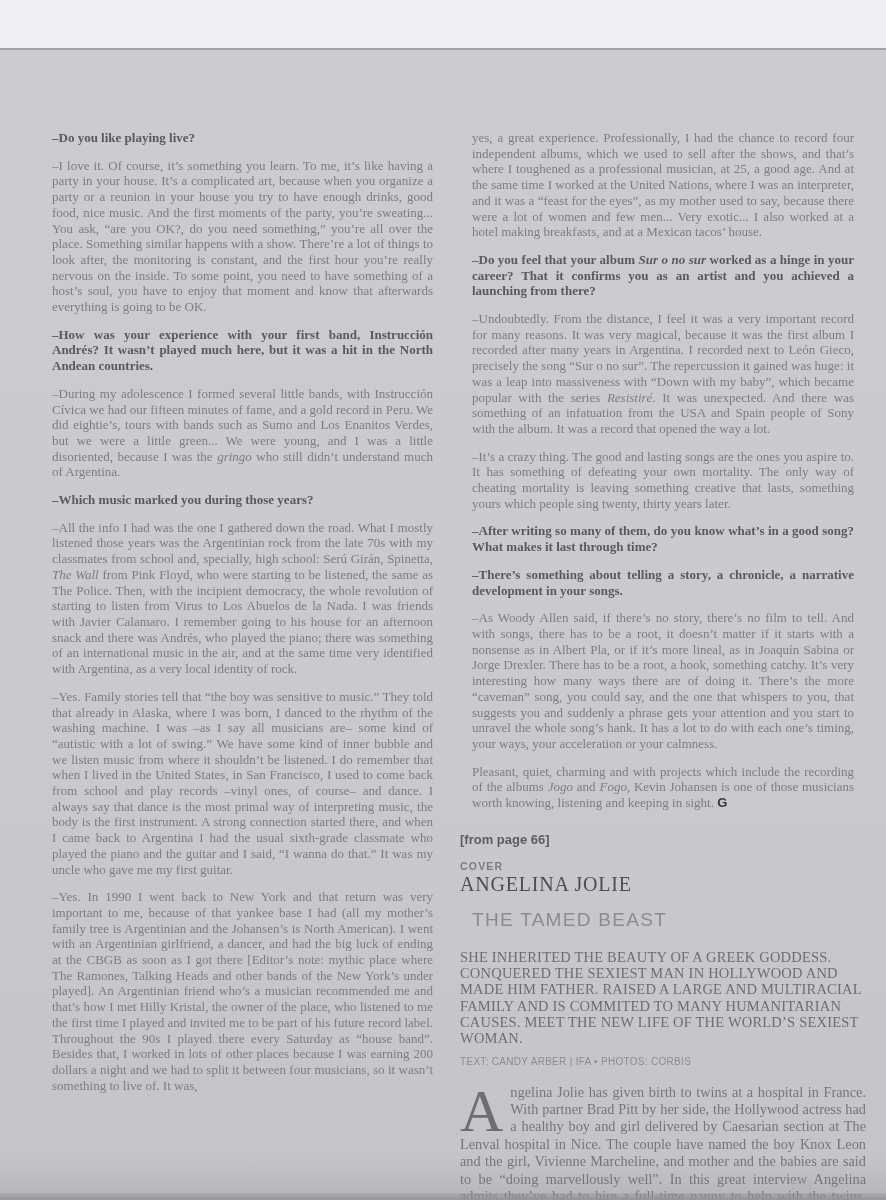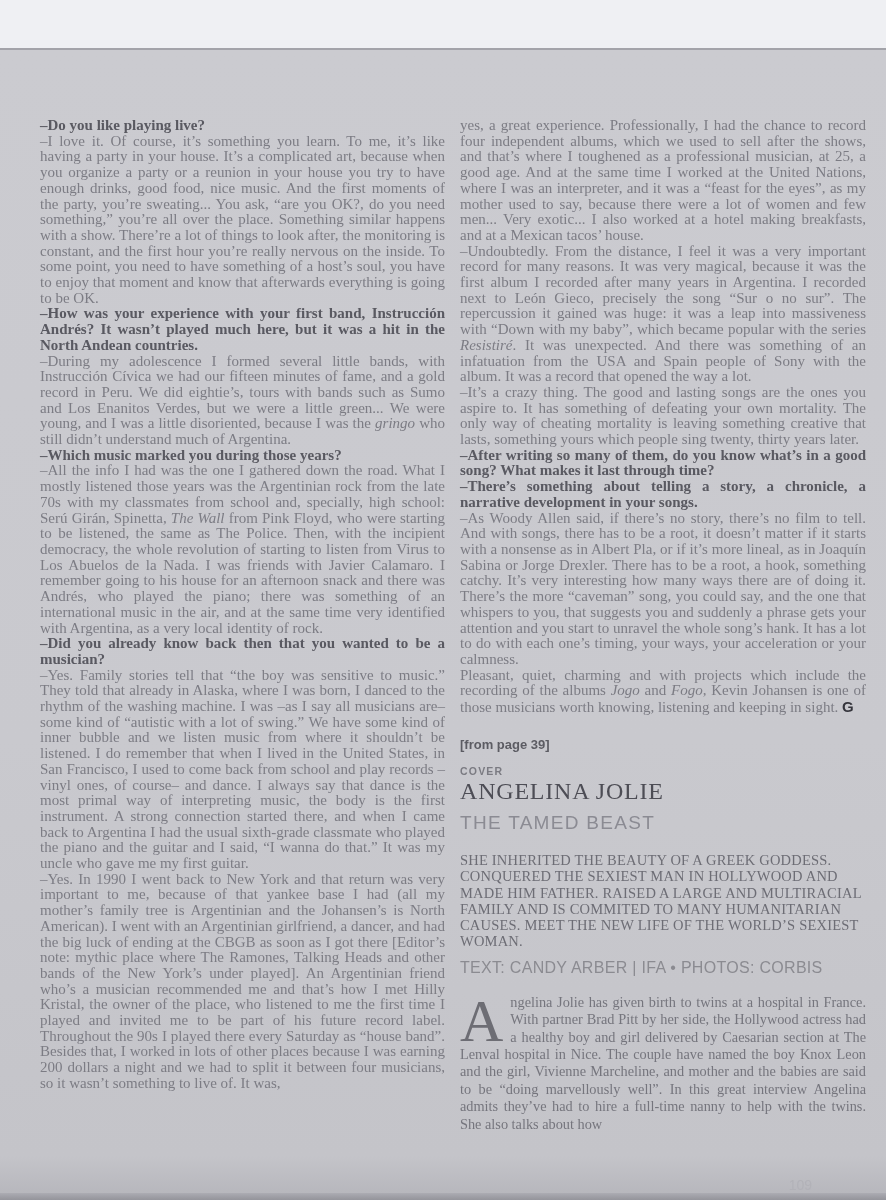--- a/index.html
+++ b/index.html
@@ -15,7 +15,7 @@
   #col-left{left:40px;}
   #col-right{left:460px;width:406px;}
 
-  .blk{margin:0;text-align:justify;font-size:15px;line-height:15.7px;color:#7c7c84;}
+  .blk{margin:12px;text-align:justify;font-size:13px;line-height:15.7px;color:#7c7c84;}
   .blk.q{font-weight:bold;color:#595961;}
   .blk em{font-style:italic;}
   .endmark{font-family:"Liberation Sans","DejaVu Sans",sans-serif;font-weight:bold;

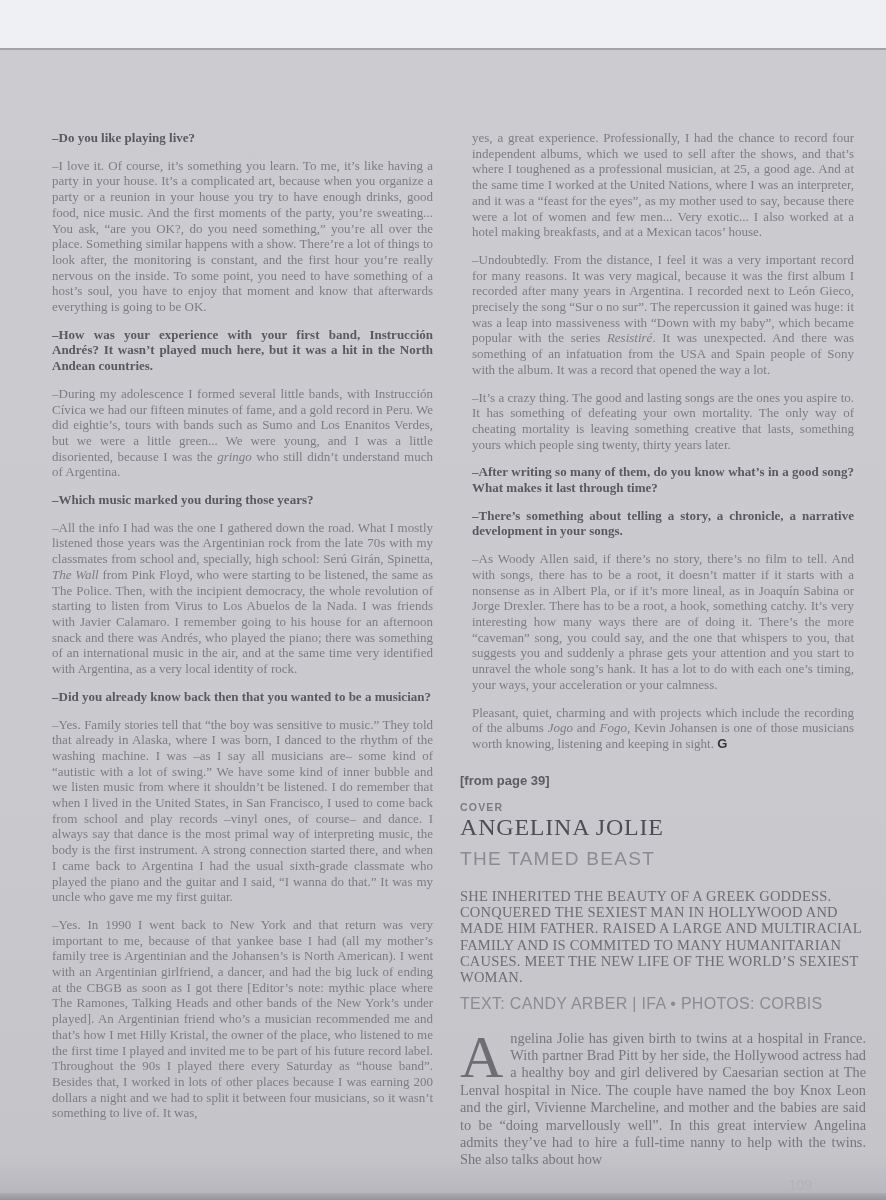--- a/index.html
+++ b/index.html
@@ -63,6 +63,7 @@
   <div id="col-right" class="col">
     <div>
         <p class="blk a"><span>yes, a great experience. Professionally, I had the chance to record four independent albums, which we used to sell after the shows, and that’s where I toughened as a professional musician, at 25, a good age. And at the same time I worked at the United Nations, where I was an interpreter, and it was a “feast for the eyes”, as my mother used to say, because there were a lot of women and few men... Very exotic... I also worked at a hotel making breakfasts, and at a Mexican tacos’ house.</span></p>
+        <p class="blk q"><span>–Do you feel that your album </span><em>Sur o no sur</em><span> worked as a hinge in your career? That it confirms you as an artist and you achieved a launching from there?</span></p>
         <p class="blk a"><span>–Undoubtedly. From the distance, I feel it was a very important record for many reasons. It was very magical, because it was the first album I recorded after many years in Argentina. I recorded next to León Gieco, precisely the song “Sur o no sur”. The repercussion it gained was huge: it was a leap into massiveness with “Down with my baby”, which became popular with the series </span><em>Resistiré</em><span>. It was unexpected. And there was something of an infatuation from the USA and Spain people of Sony with the album. It was a record that opened the way a lot.</span></p>
         <p class="blk a"><span>–It’s a crazy thing. The good and lasting songs are the ones you aspire to. It has something of defeating your own mortality. The only way of cheating mortality is leaving something creative that lasts, something yours which people sing twenty, thirty years later.</span></p>
         <p class="blk q"><span>–After writing so many of them, do you know what’s in a good song? What makes it last through time?</span></p>

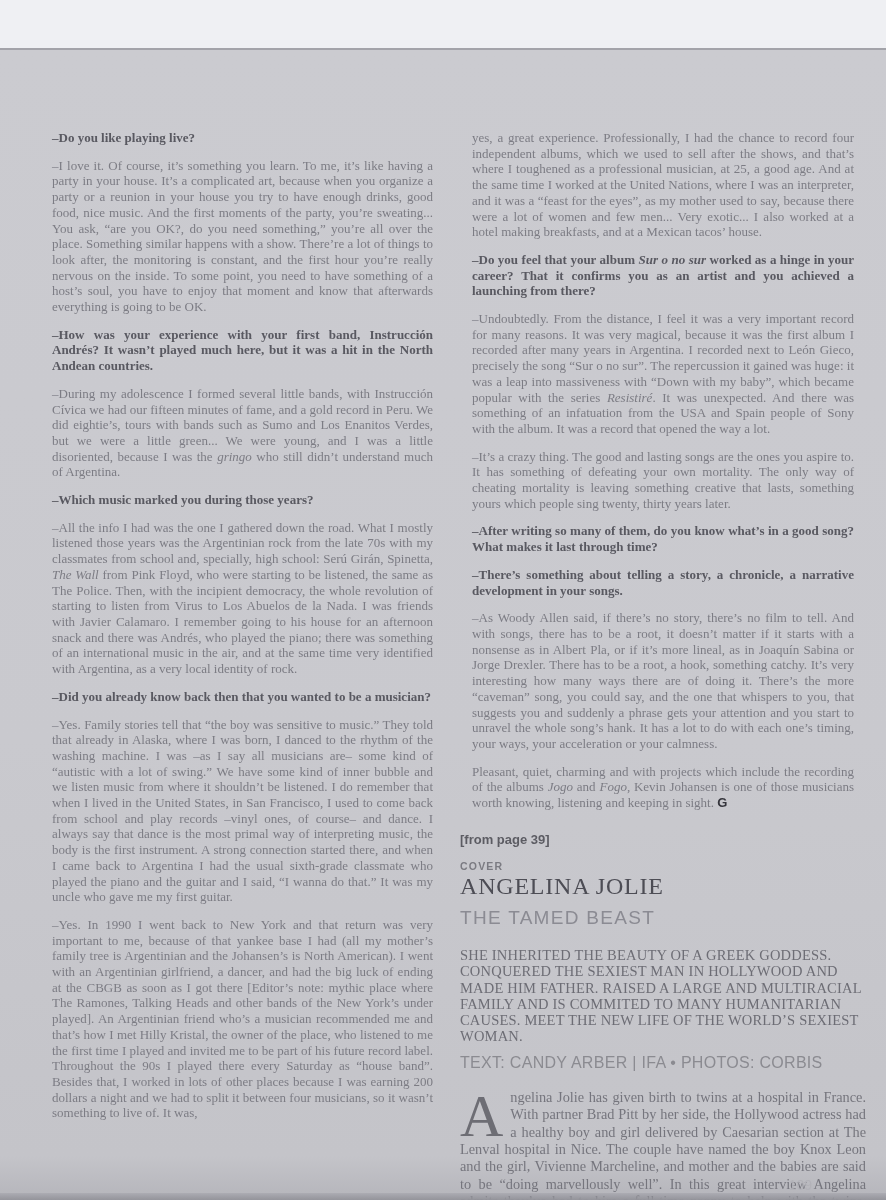--- a/index.html
+++ b/index.html
@@ -55,7 +55,6 @@
       <p class="blk a"><span>–During my adolescence I formed several little bands, with Instrucción Cívica we had our fifteen minutes of fame, and a gold record in Peru. We did eightie’s, tours with bands such as Sumo and Los Enanitos Verdes, but we were a little green... We were young, and I was a little disoriented, because I was the </span><em>gringo</em><span> who still didn’t understand much of Argentina.</span></p>
       <p class="blk q"><span>–Which music marked you during those years?</span></p>
       <p class="blk a"><span>–All the info I had was the one I gathered down the road. What I mostly listened those years was the Argentinian rock from the late 70s with my classmates from school and, specially, high school: Serú Girán, Spinetta, </span><em>The Wall</em><span> from Pink Floyd, who were starting to be listened, the same as The Police. Then, with the incipient democracy, the whole revolution of starting to listen from Virus to Los Abuelos de la Nada. I was friends with Javier Calamaro. I remember going to his house for an afternoon snack and there was Andrés, who played the piano; there was something of an international music in the air, and at the same time very identified with Argentina, as a very local identity of rock.</span></p>
-      <p class="blk q"><span>–Did you already know back then that you wanted to be a musician?</span></p>
       <p class="blk a"><span>–Yes. Family stories tell that “the boy was sensitive to music.” They told that already in Alaska, where I was born, I danced to the rhythm of the washing machine. I was –as I say all musicians are– some kind of “autistic with a lot of swing.” We have some kind of inner bubble and we listen music from where it shouldn’t be listened. I do remember that when I lived in the United States, in San Francisco, I used to come back from school and play records –vinyl ones, of course– and dance. I always say that dance is the most primal way of interpreting music, the body is the first instrument. A strong connection started there, and when I came back to Argentina I had the usual sixth-grade classmate who played the piano and the guitar and I said, “I wanna do that.” It was my uncle who gave me my first guitar.</span></p>
       <p class="blk a"><span>–Yes. In 1990 I went back to New York and that return was very important to me, because of that yankee base I had (all my mother’s family tree is Argentinian and the Johansen’s is North American). I went with an Argentinian girlfriend, a dancer, and had the big luck of ending at the CBGB as soon as I got there [Editor’s note: mythic place where The Ramones, Talking Heads and other bands of the New York’s under played]. An Argentinian friend who’s a musician recommended me and that’s how I met Hilly Kristal, the owner of the place, who listened to me the first time I played and invited me to be part of his future record label. Throughout the 90s I played there every Saturday as “house band”. Besides that, I worked in lots of other places because I was earning 200 dollars a night and we had to split it between four musicians, so it wasn’t something to live of. It was,</span></p>
     </div>

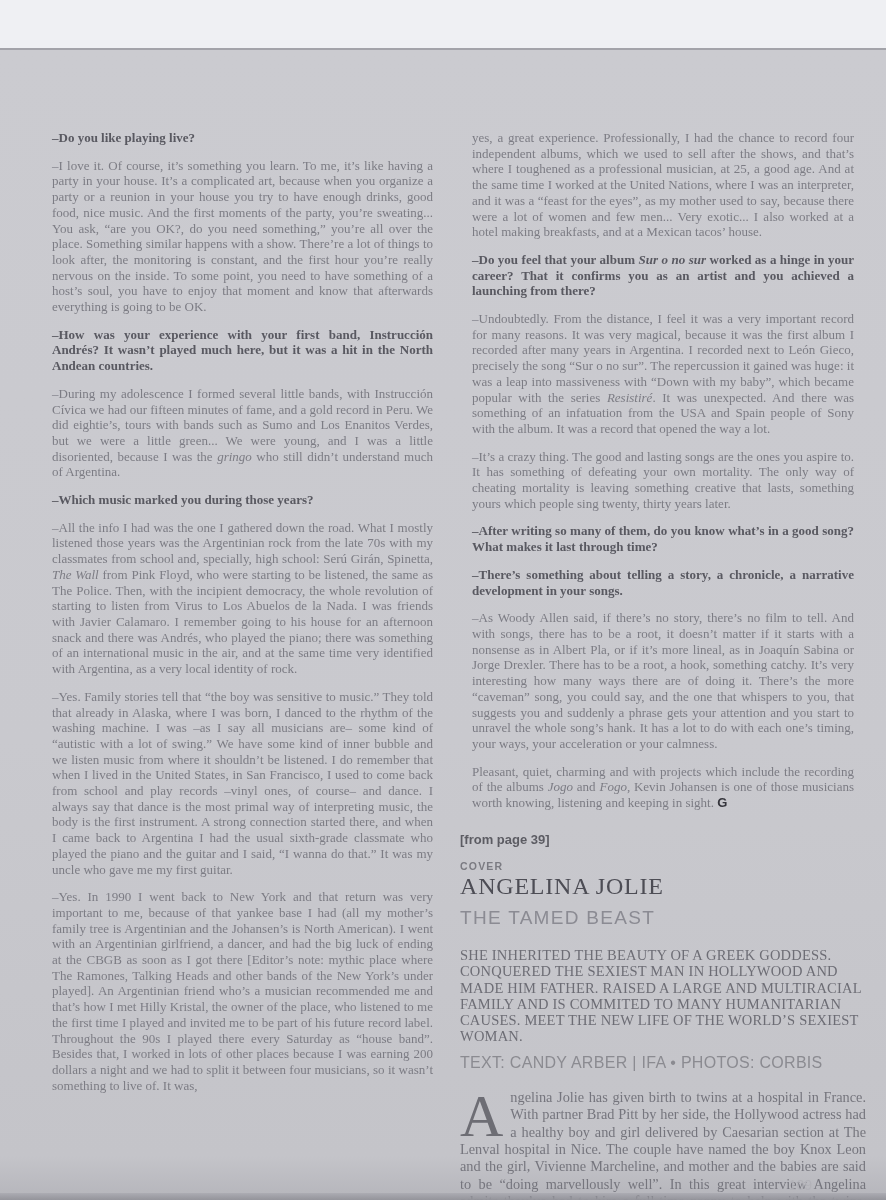--- a/index.html
+++ b/index.html
@@ -72,7 +72,7 @@
       </div>
 
     <div id="feature">
-      <p class="from-page">[from page 39]</p>
+      <p class="from-page">[from page 66]</p>
       <p class="kicker">COVER</p>
       <h1 class="title">ANGELINA JOLIE</h1>
       <h2 class="subtitle">THE TAMED BEAST</h2>

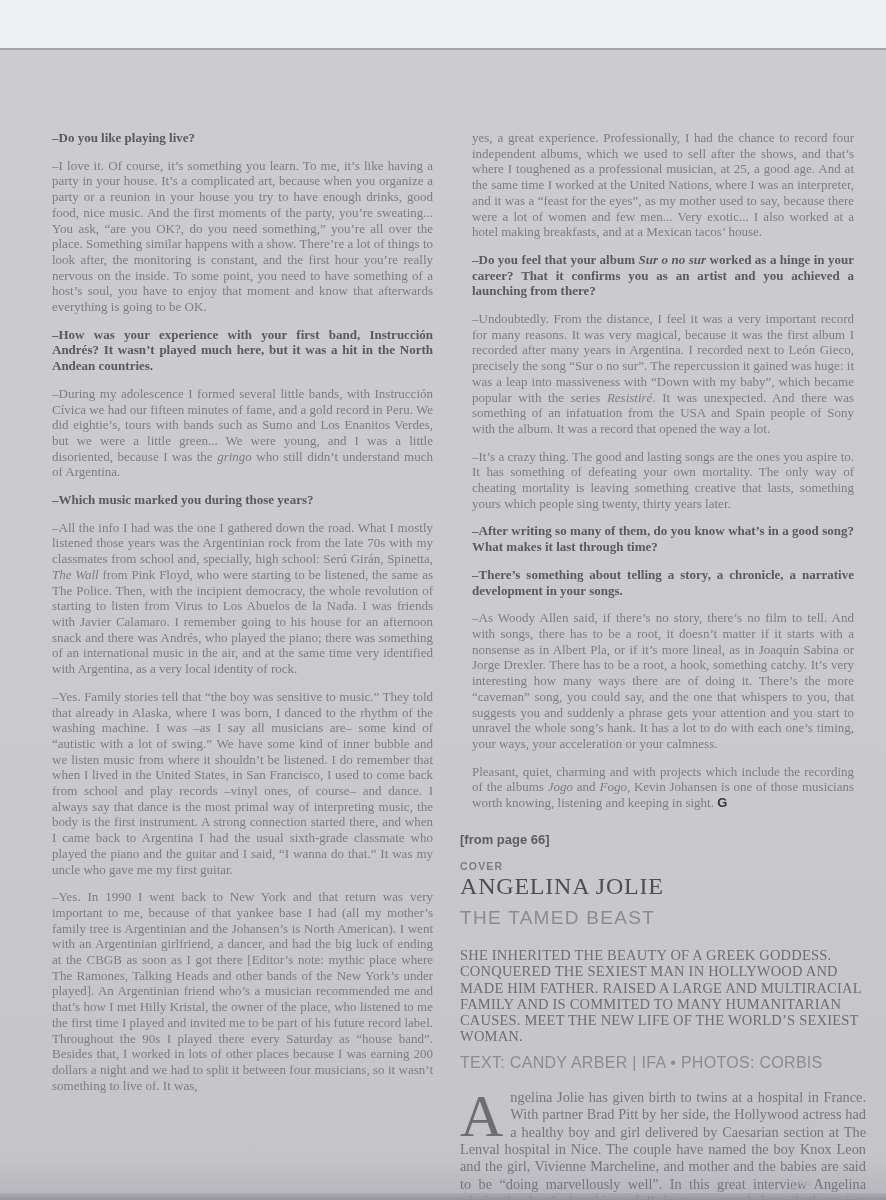--- a/index.html
+++ b/index.html
@@ -26,8 +26,8 @@
              color:#5c5c63;margin:0 0 13px 0;}
   .kicker{font-family:"Liberation Sans",sans-serif;font-size:10.5px;color:#7b7b82;
           letter-spacing:1.2px;margin:0 0 2px 0;font-weight:bold;}
-  .title{font-family:"Liberation Serif",serif;font-weight:normal;font-size:24px;
-         color:#4d4d55;letter-spacing:0.8px;margin:0 0 8px 0;line-height:1.05;}
+  .title{font-family:"Liberation Serif",serif;font-weight:normal;font-size:20px;
+         color:#4d4d55;letter-spacing:0.8px;margin:0 0 14px 0;line-height:1.05;}
   .subtitle{font-family:"Liberation Sans",sans-serif;font-weight:normal;font-size:19px;
             color:#8b8b93;letter-spacing:1.3px;margin:0 0 18px 0;}
   .standfirst{font-size:14.5px;line-height:16.3px;color:#6d6d75;margin:8px 0 9px 0;

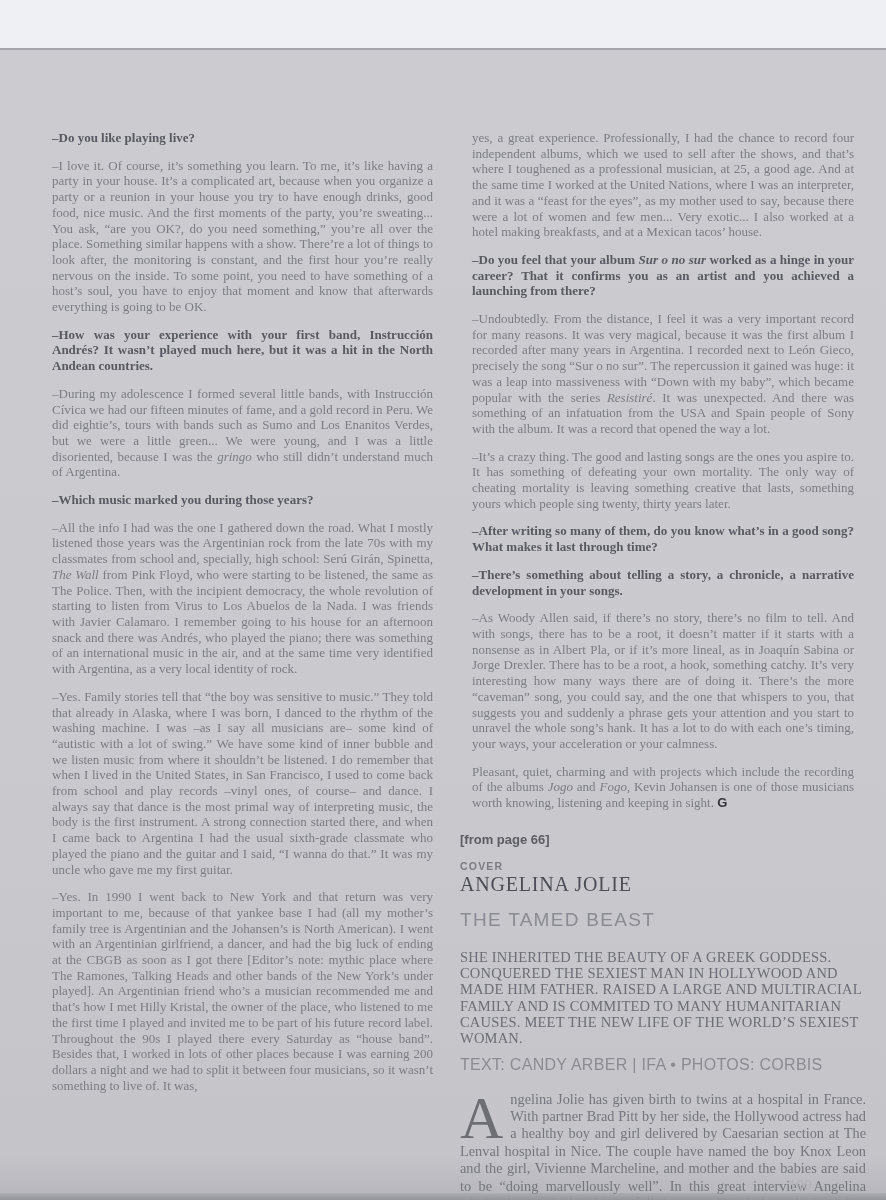--- a/index.html
+++ b/index.html
@@ -29,7 +29,7 @@
   .title{font-family:"Liberation Serif",serif;font-weight:normal;font-size:20px;
          color:#4d4d55;letter-spacing:0.8px;margin:0 0 14px 0;line-height:1.05;}
   .subtitle{font-family:"Liberation Sans",sans-serif;font-weight:normal;font-size:19px;
-            color:#8b8b93;letter-spacing:1.3px;margin:0 0 18px 0;}
+            color:#8b8b93;letter-spacing:1.3px;margin:0 0 18px 12px;}
   .standfirst{font-size:14.5px;line-height:16.3px;color:#6d6d75;margin:8px 0 9px 0;
               letter-spacing:0.2px;}
   .credits{font-family:"Liberation Sans",sans-serif;font-size:16px;color:#8b8b91;

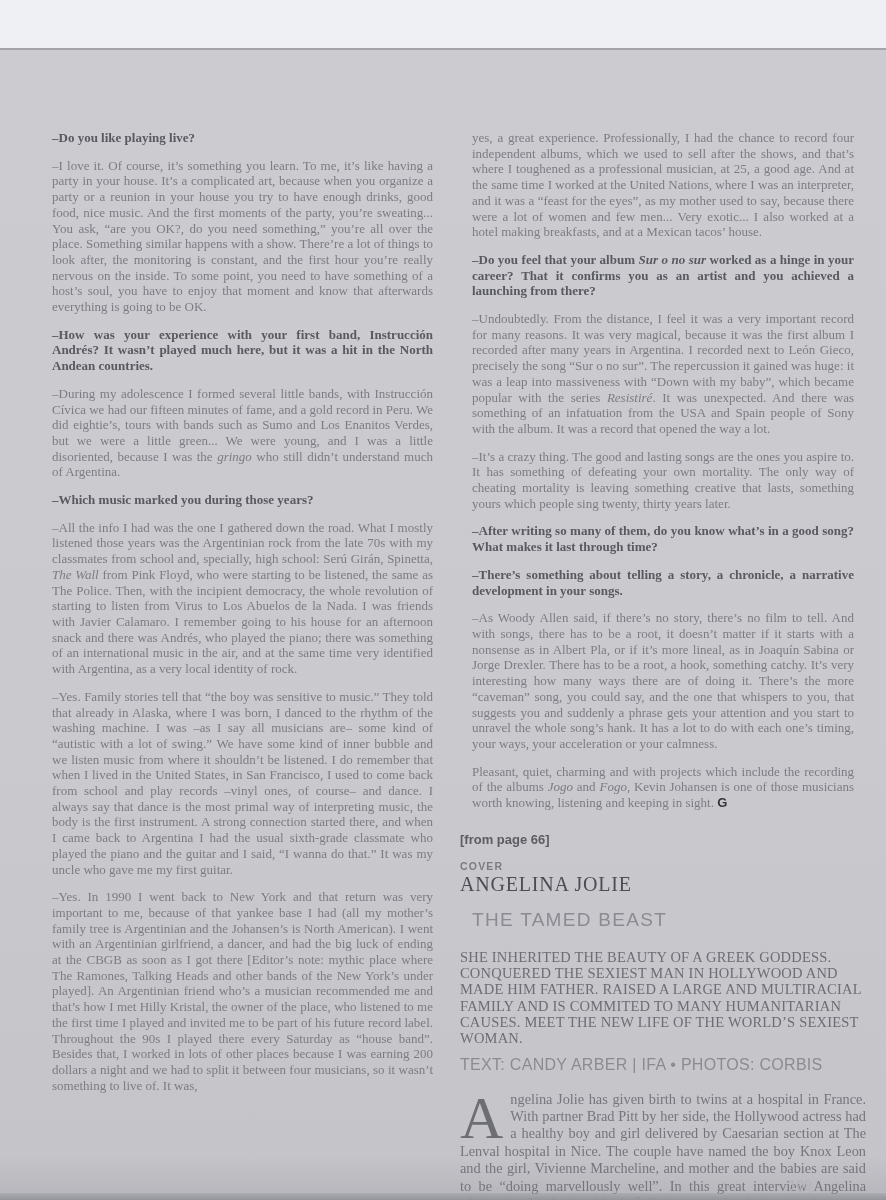--- a/index.html
+++ b/index.html
@@ -32,7 +32,7 @@
             color:#8b8b93;letter-spacing:1.3px;margin:0 0 18px 12px;}
   .standfirst{font-size:14.5px;line-height:16.3px;color:#6d6d75;margin:8px 0 9px 0;
               letter-spacing:0.2px;}
-  .credits{font-family:"Liberation Sans",sans-serif;font-size:16px;color:#8b8b91;
+  .credits{font-family:"Liberation Sans",sans-serif;font-size:10px;color:#8b8b91;
            letter-spacing:0.3px;margin:0 0 17px 0;}
   .feature-body{font-size:14.3px;line-height:17.4px;text-align:justify;color:#75757d;margin:0;}
   .dropcap{float:left;font-size:60px;line-height:48px;padding:3px 7px 0 0;color:#6d6d74;}

